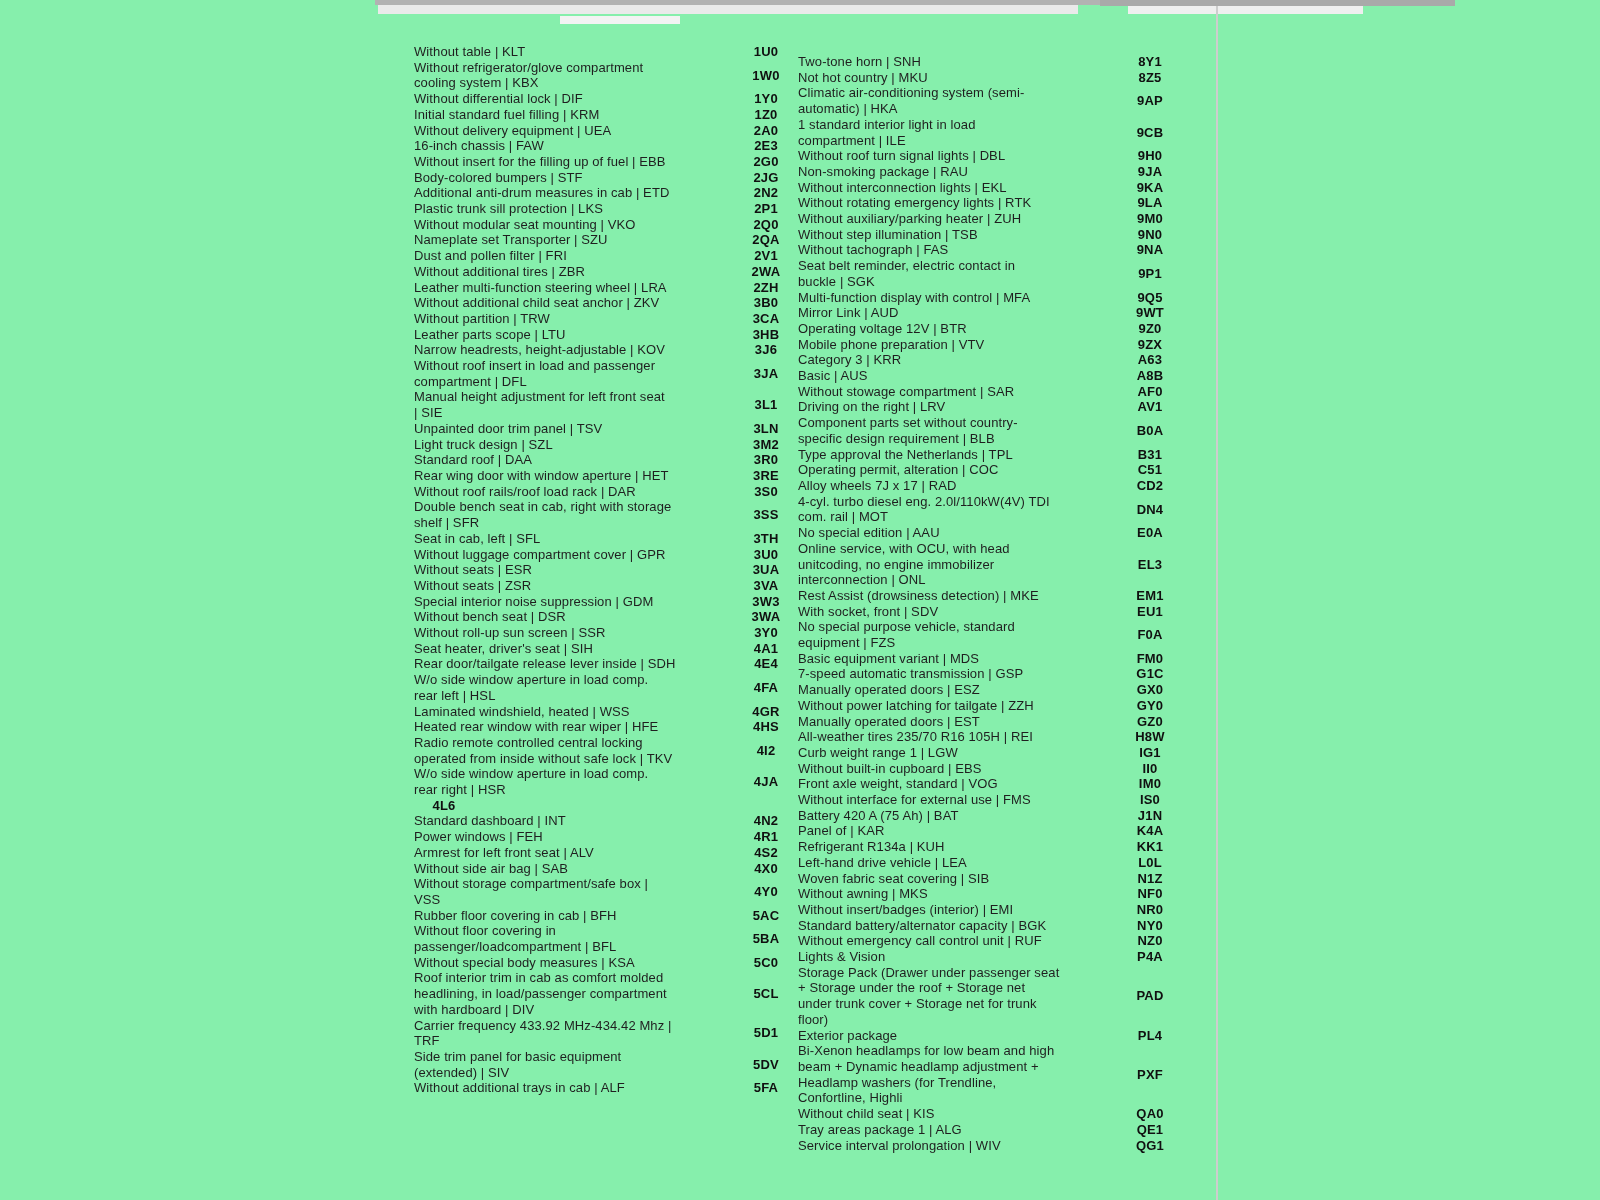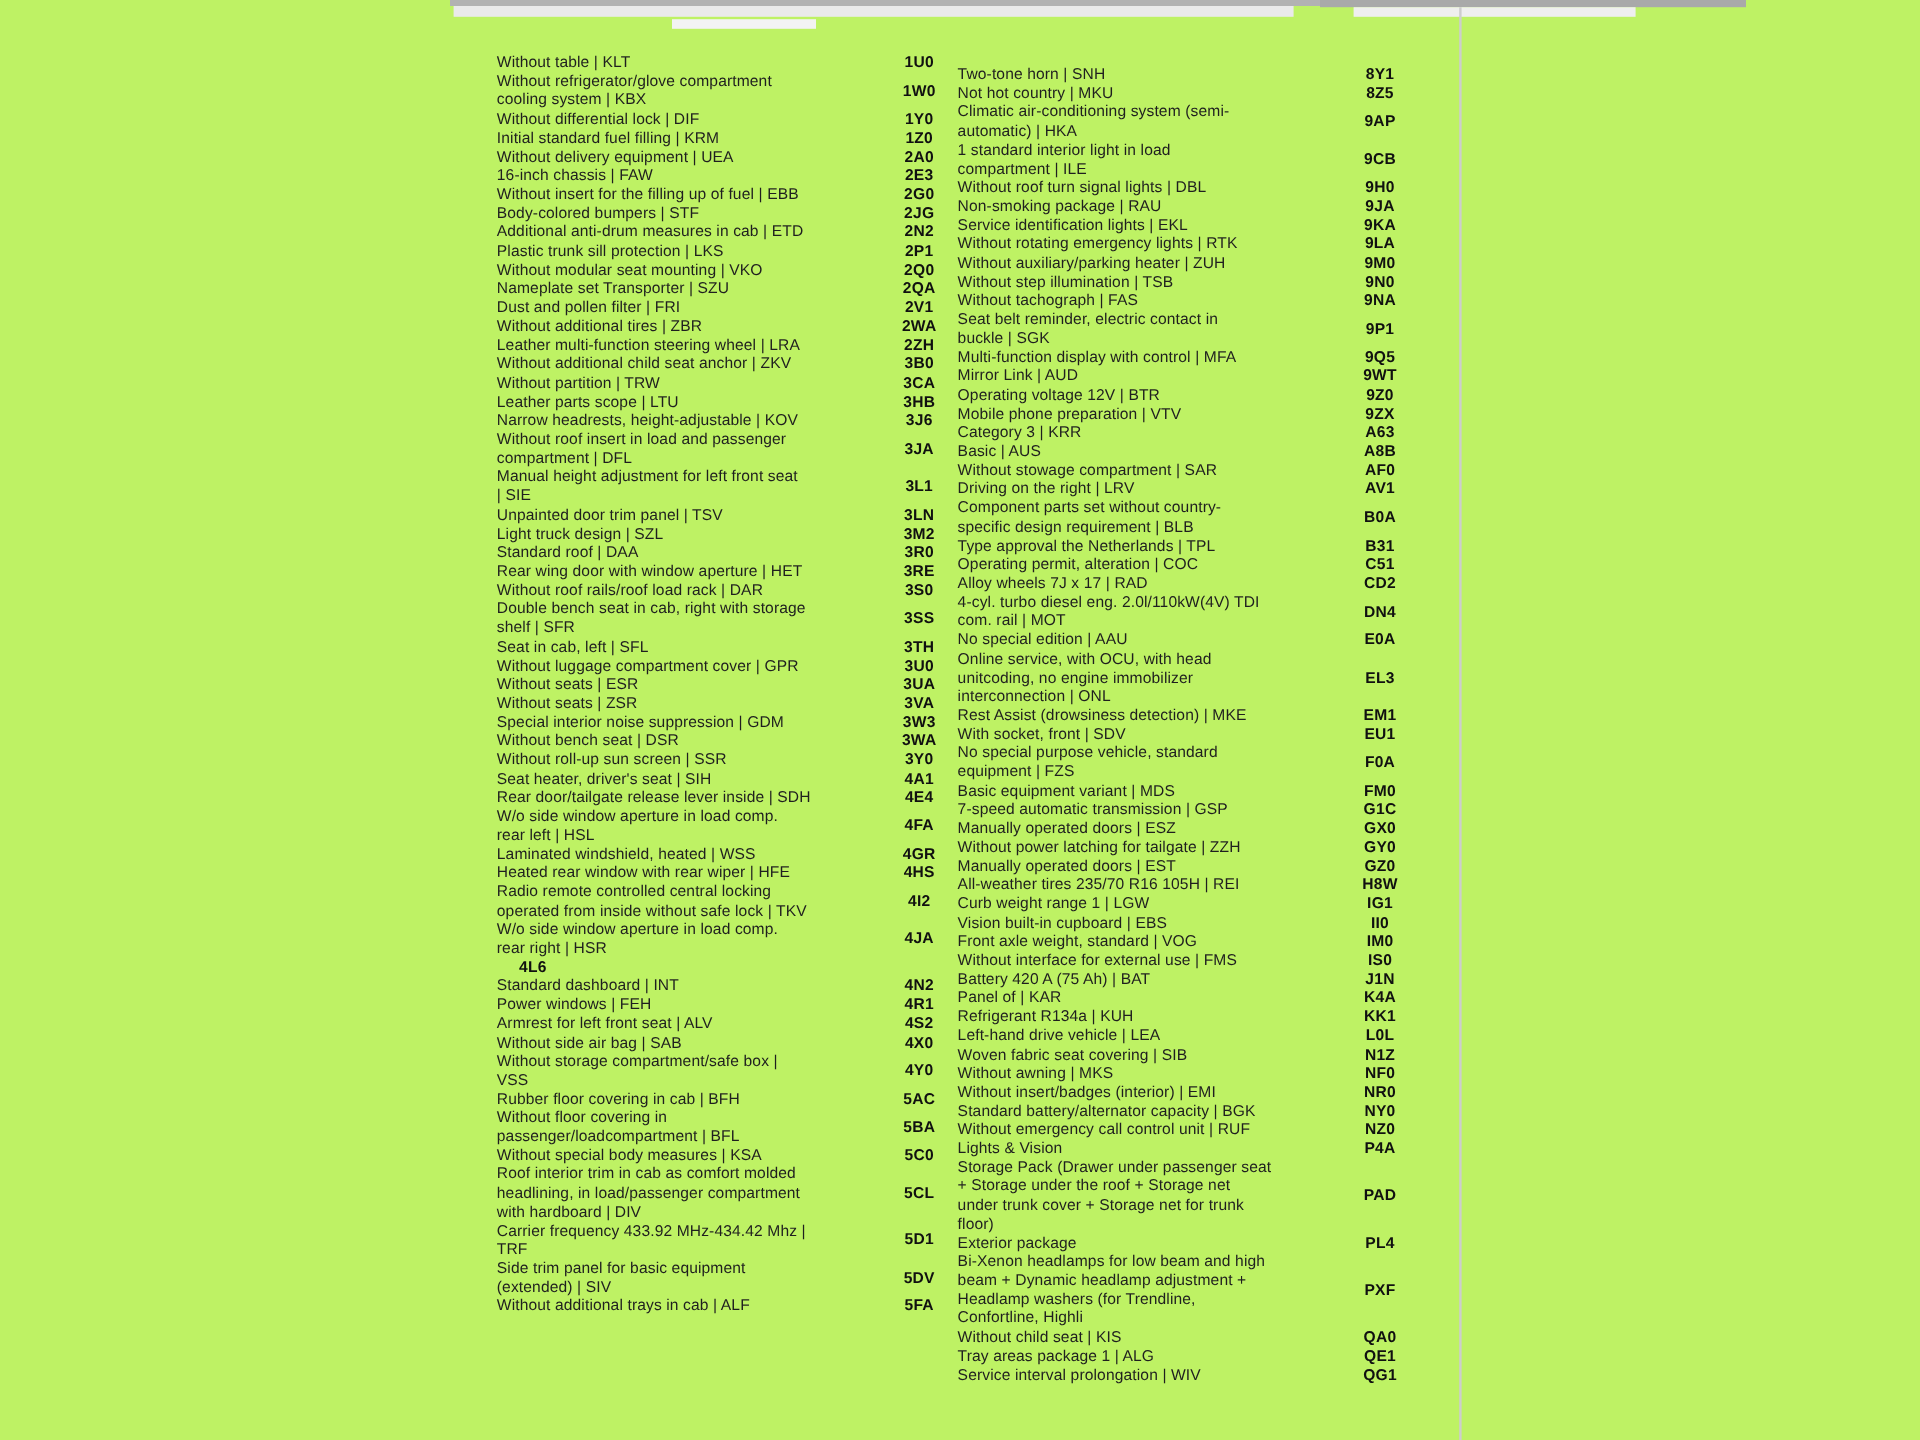--- a/index.html
+++ b/index.html
@@ -12,7 +12,7 @@
   .page {
     position: relative;
     width: 1600px; height: 1200px;
-    background: #bef264;
+    background: #86efac;
   }
   
   .edge-line {

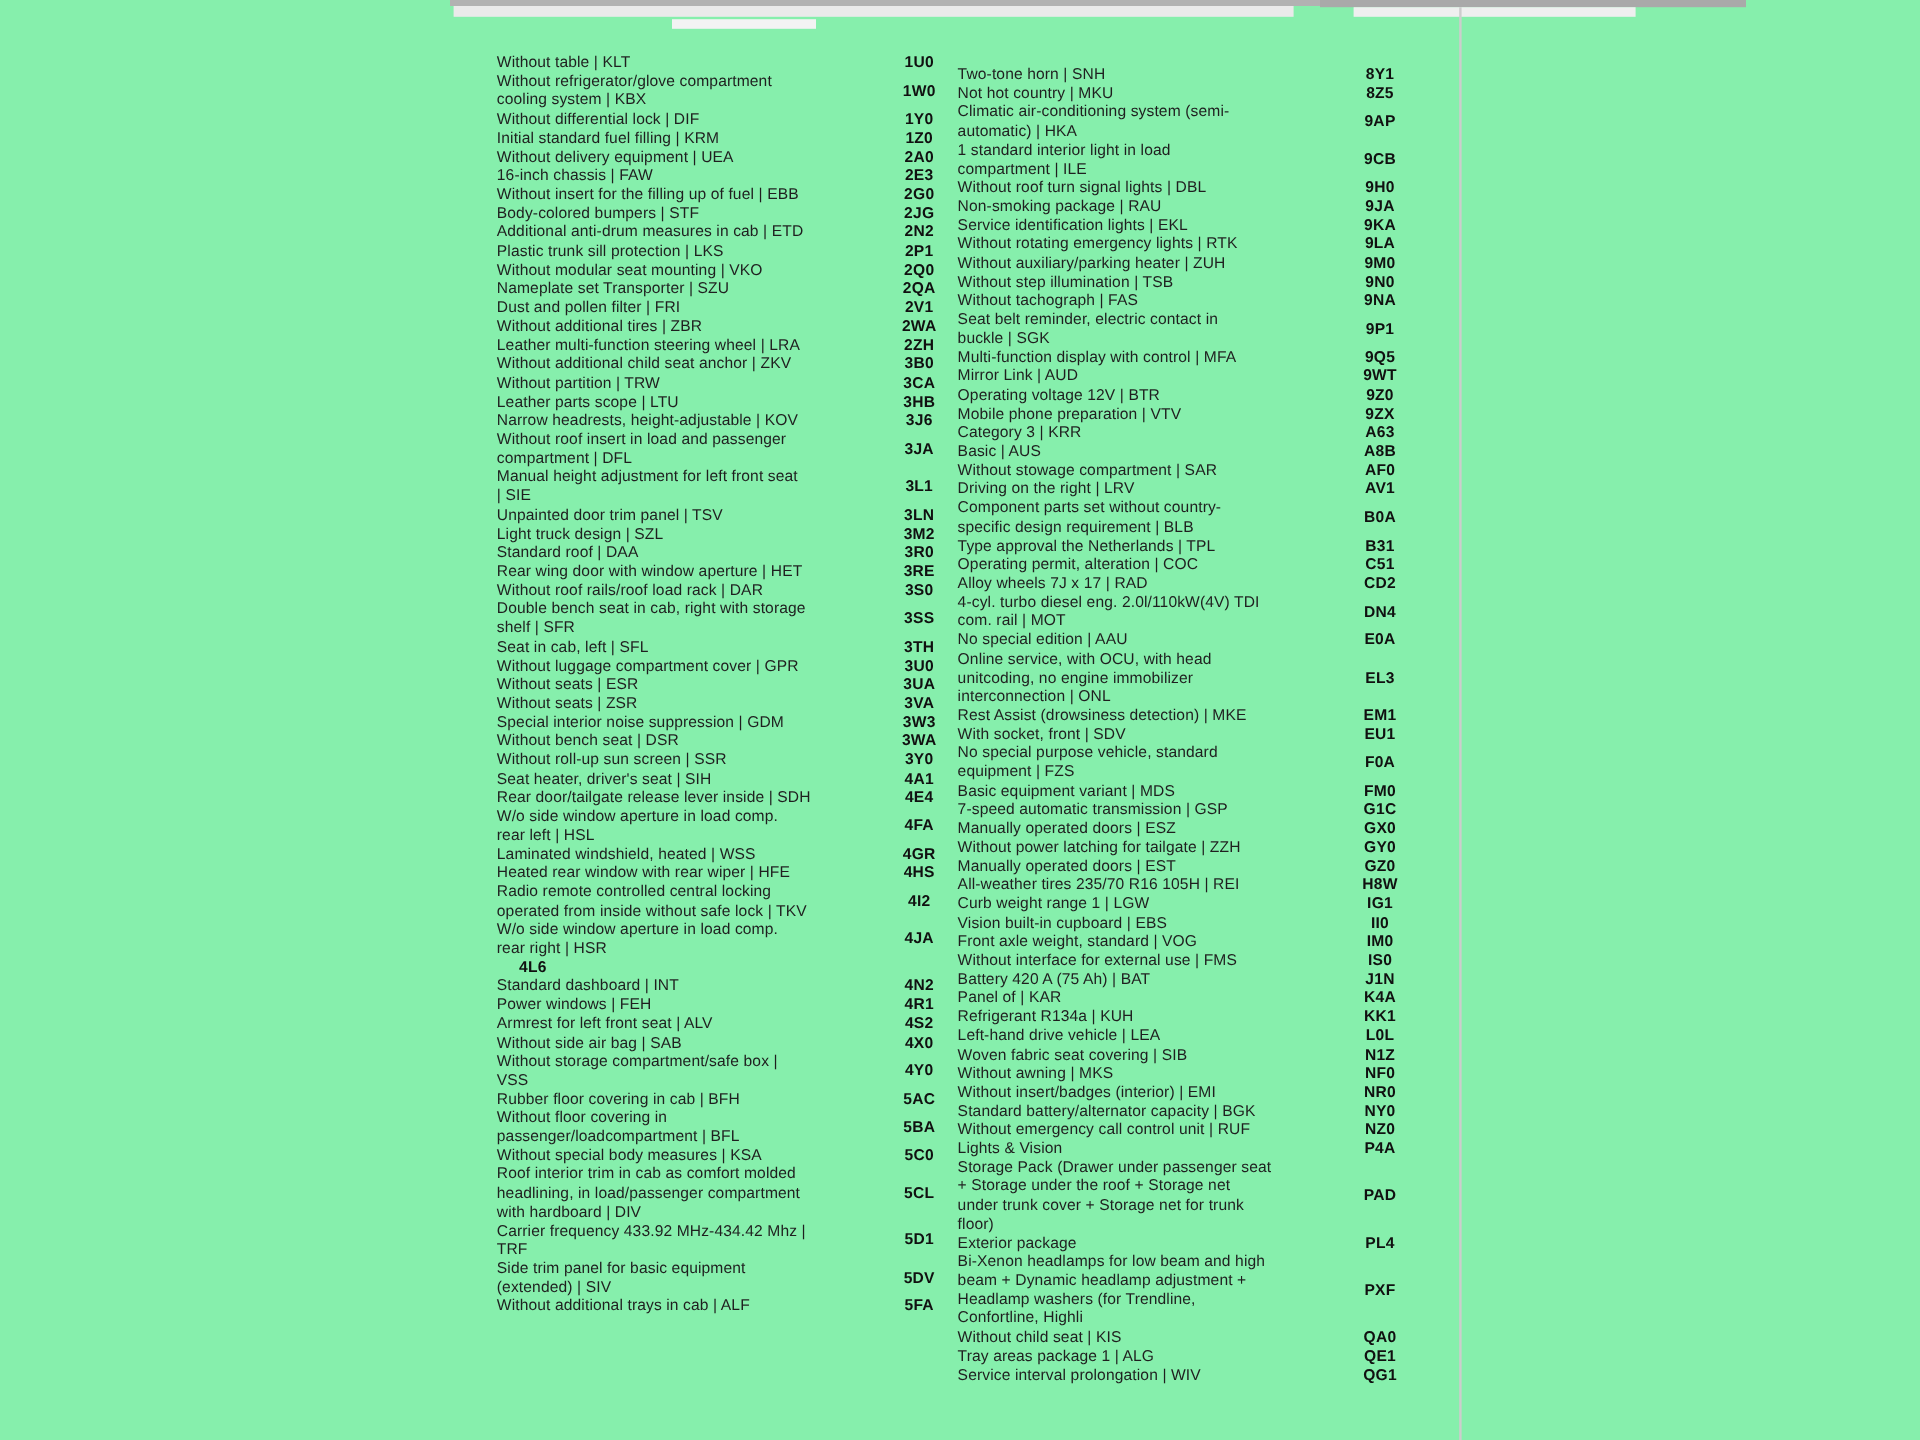--- a/index.html
+++ b/index.html
@@ -318,7 +318,7 @@
         <div class="code">9JA</div>
       </div>
       <div class="item">
-        <div class="desc">Service identification lights | EKL</div>
+        <div class="desc">Without interconnection lights | EKL</div>
         <div class="code">9KA</div>
       </div>
       <div class="item">

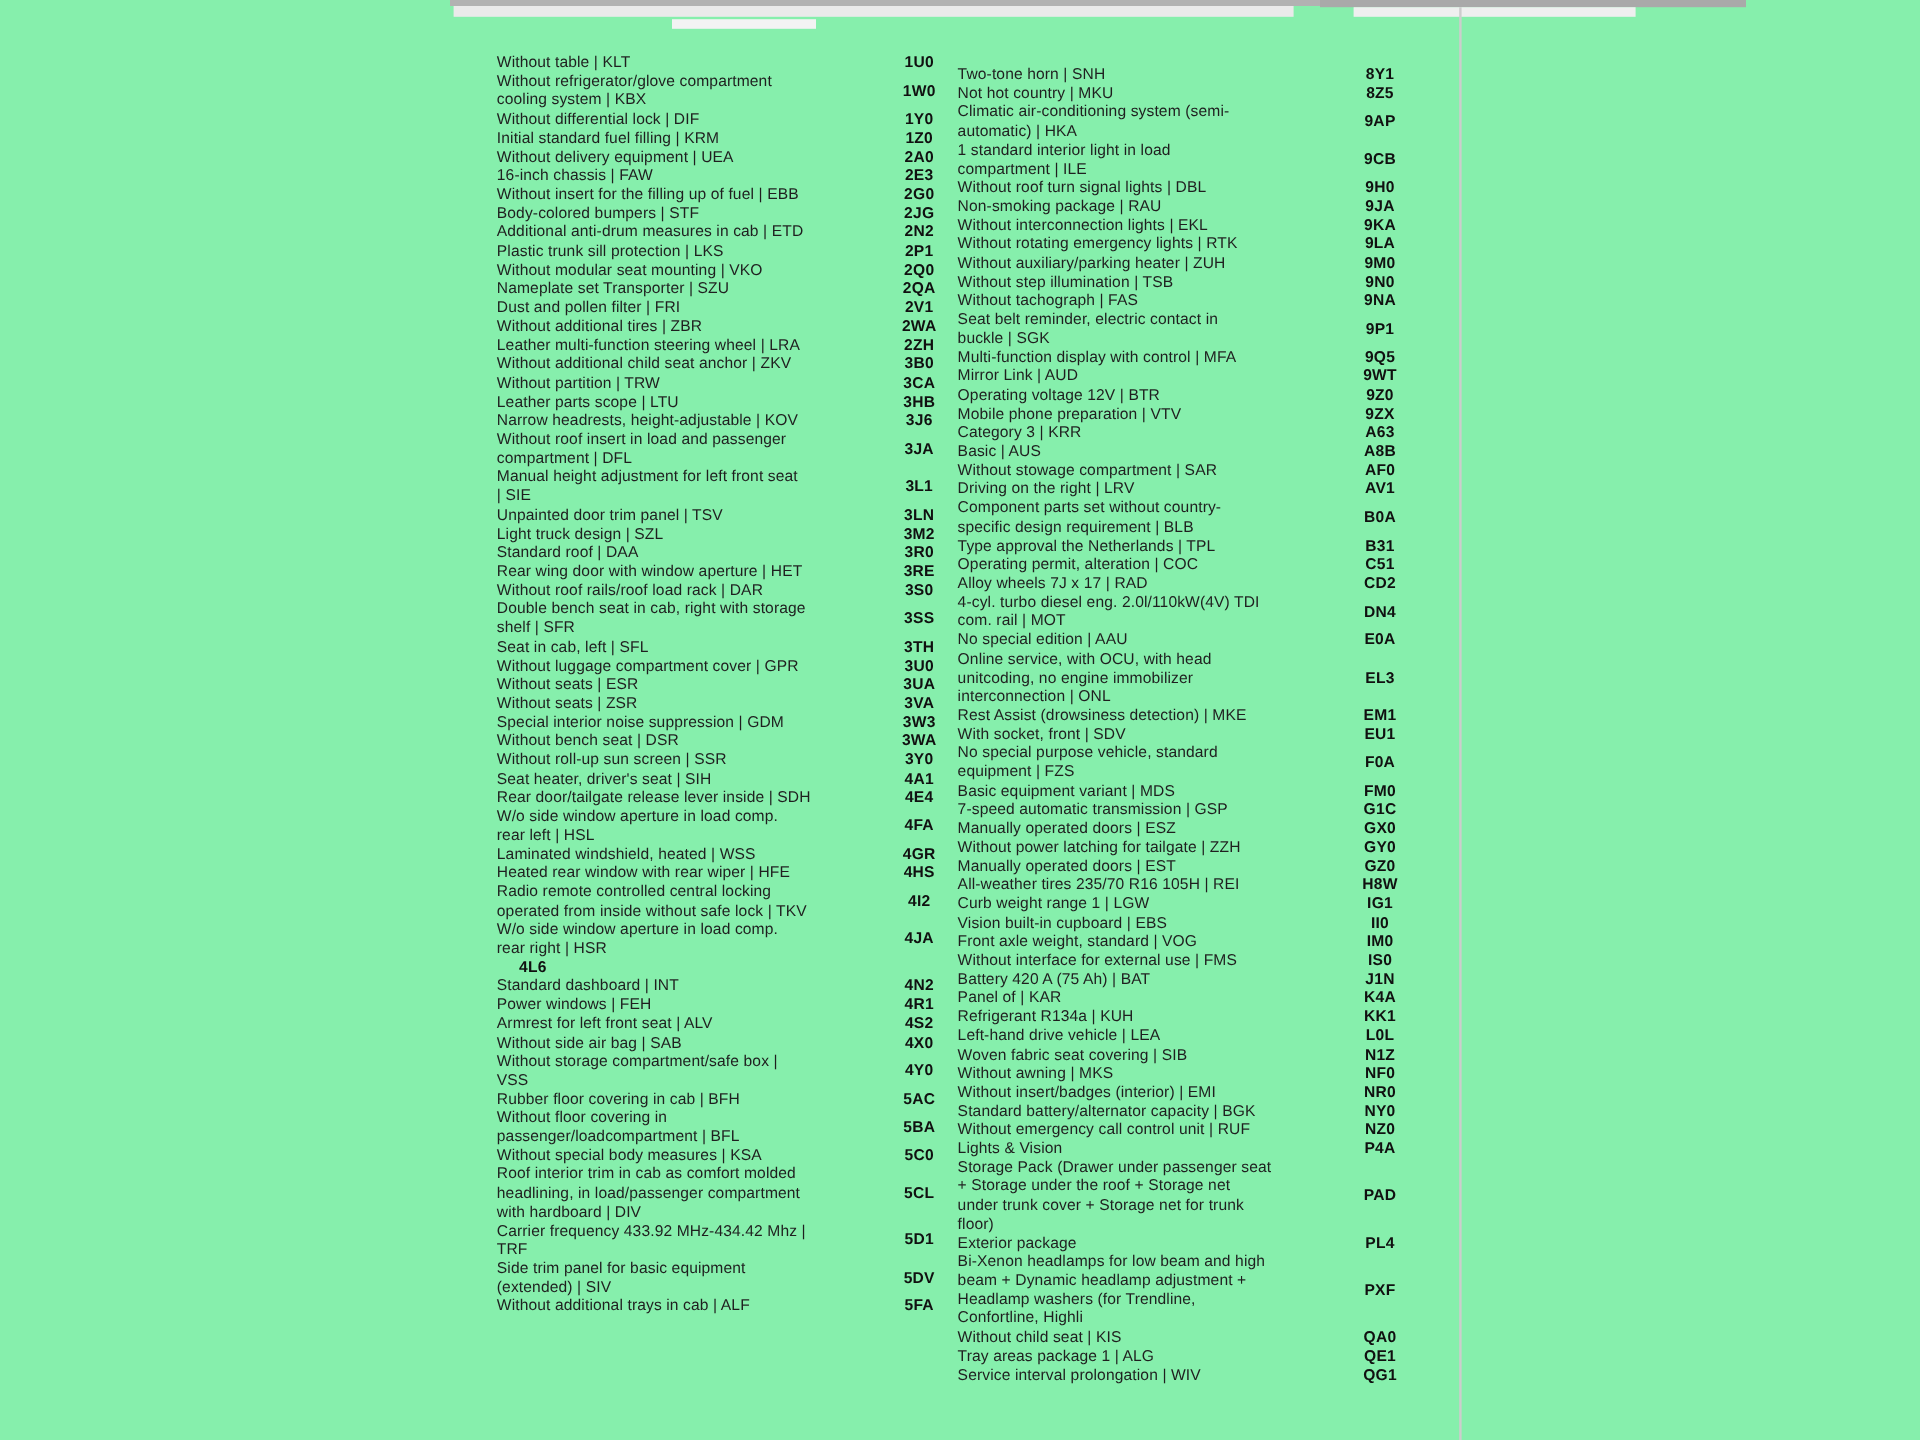--- a/index.html
+++ b/index.html
@@ -448,7 +448,7 @@
         <div class="code">IG1</div>
       </div>
       <div class="item">
-        <div class="desc">Vision built-in cupboard | EBS</div>
+        <div class="desc">Without built-in cupboard | EBS</div>
         <div class="code">II0</div>
       </div>
       <div class="item">

